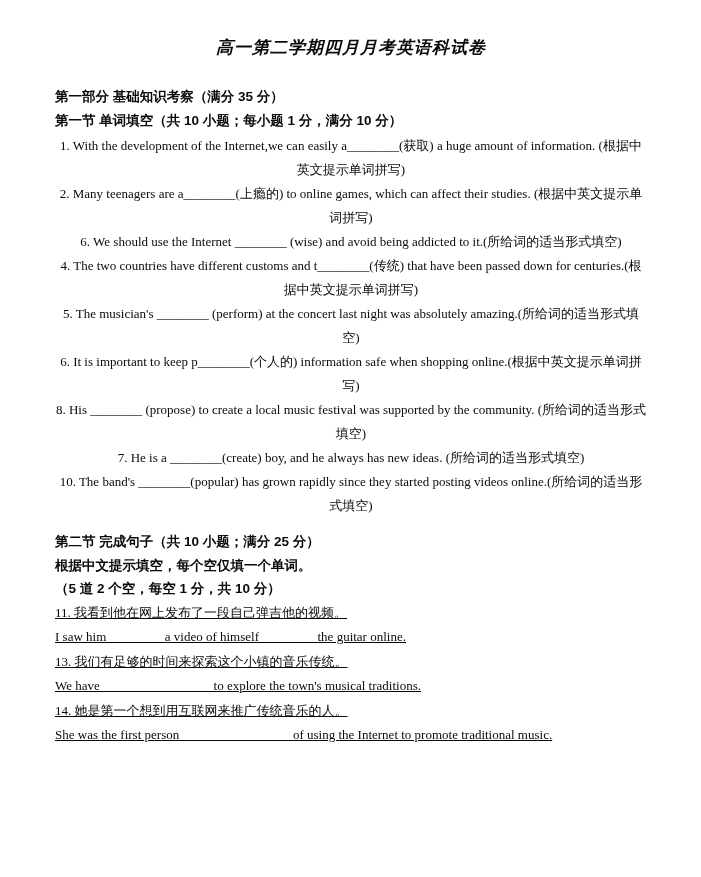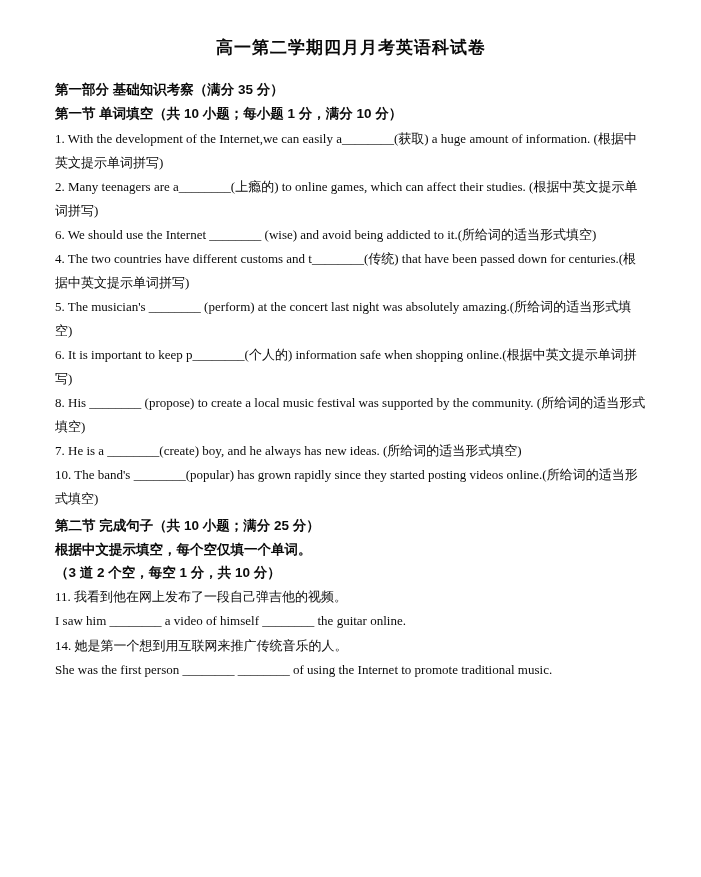--- a/index.html
+++ b/index.html
@@ -26,6 +26,7 @@
     font-weight: bold;
     font-family: "Liberation Sans", "DejaVu Sans", sans-serif;
     letter-spacing: 1px;
+    font-style: italic;
   }
   .heading {
     margin: 0;

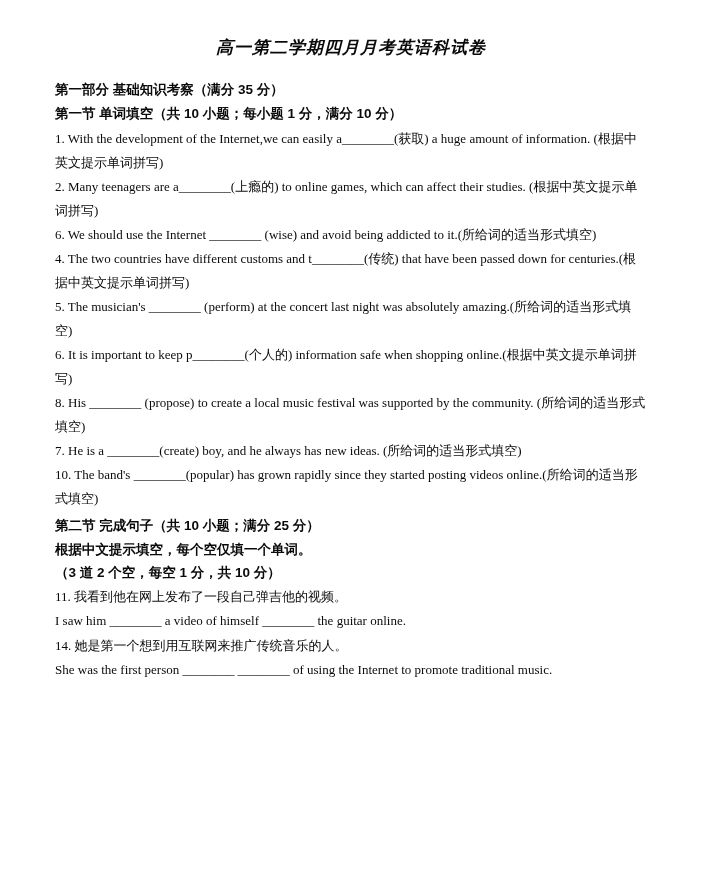--- a/index.html
+++ b/index.html
@@ -36,7 +36,7 @@
     font-family: "Liberation Sans", "DejaVu Sans", sans-serif;
   }
   .part-heading {
-    margin-top: 19px;
+    margin-top: 26px;
   }
   .q {
     margin: 0;

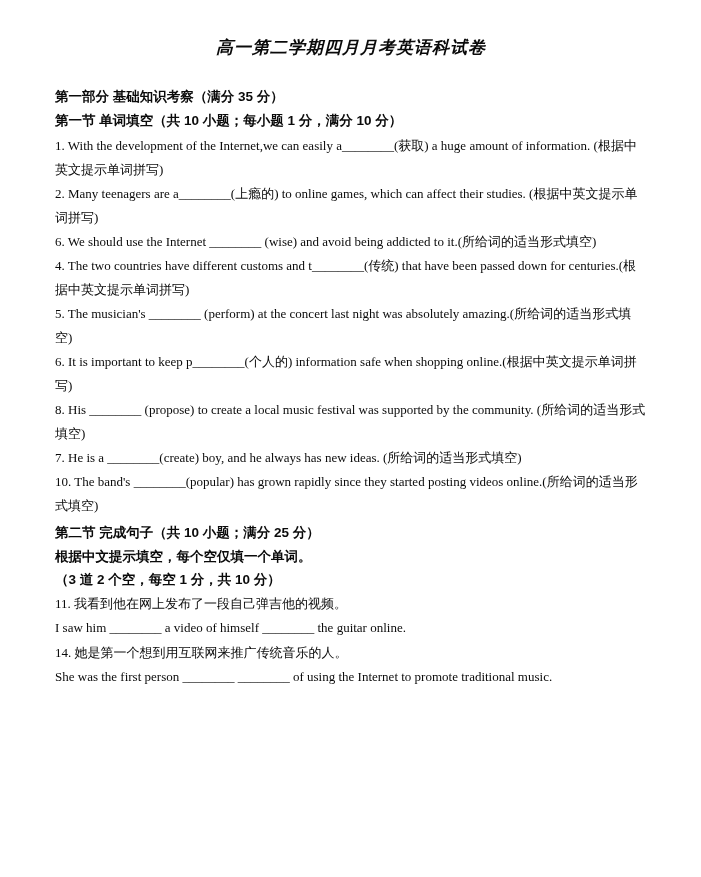--- a/index.html
+++ b/index.html
@@ -46,6 +46,7 @@
   }
   .q-list {
     margin-top: 2px;
+    text-align: center;
   }
   .s2-block {
     margin-top: 3px;

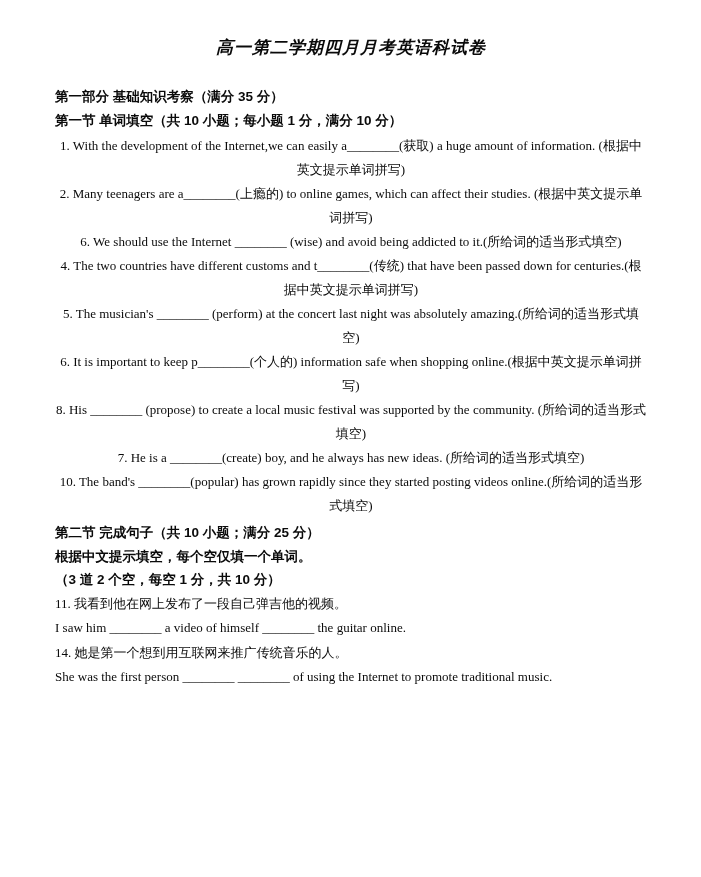--- a/index.html
+++ b/index.html
@@ -49,7 +49,7 @@
     text-align: center;
   }
   .s2-block {
-    margin-top: 3px;
+    margin-top: 12px;
   }
   .s2-q p {
     margin: 0;

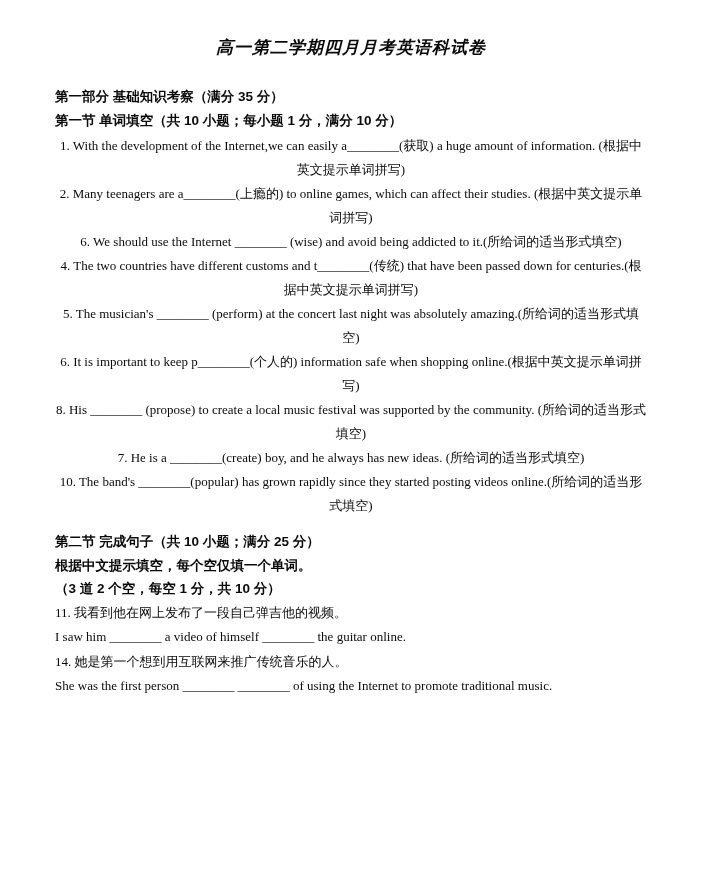--- a/index.html
+++ b/index.html
@@ -82,7 +82,7 @@
   <div class="s2-block">
     <p class="heading">第二节 完成句子（共 10 小题；满分 25 分）</p>
     <p class="heading">根据中文提示填空，每个空仅填一个单词。</p>
-    <p class="heading">（3 道 2 个空，每空 1 分，共 10 分）</p>
+    <p class="heading">（5 道 2 个空，每空 1 分，共 10 分）</p>
 
     <div class="s2-q">
       <p>11. 我看到他在网上发布了一段自己弹吉他的视频。</p>

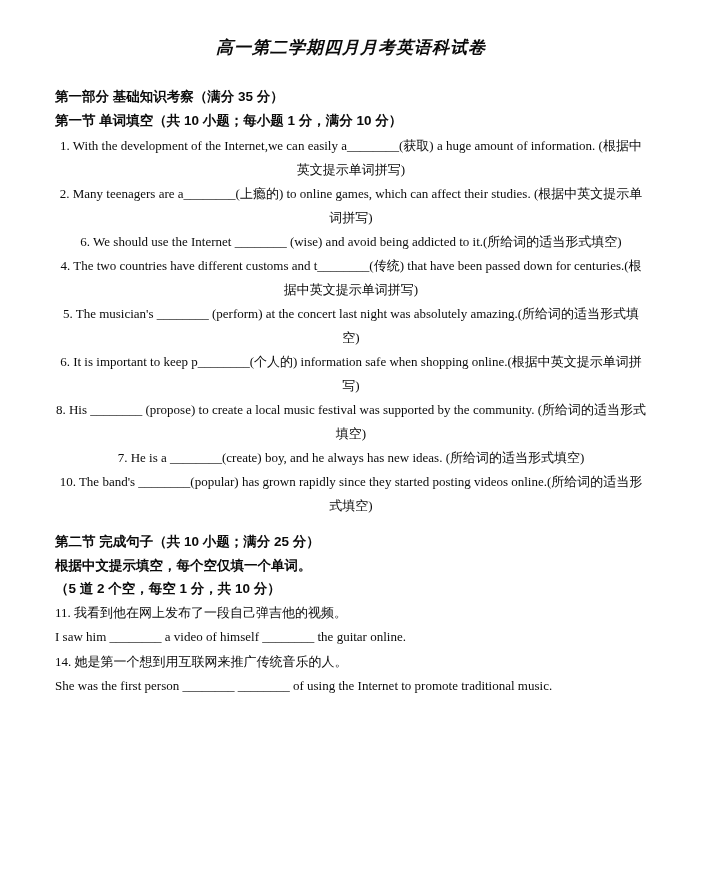--- a/index.html
+++ b/index.html
@@ -55,6 +55,7 @@
     margin: 0;
     font-size: 13px;
     line-height: 24.5px;
+    text-decoration: underline;
   }
 </style>
 </head>

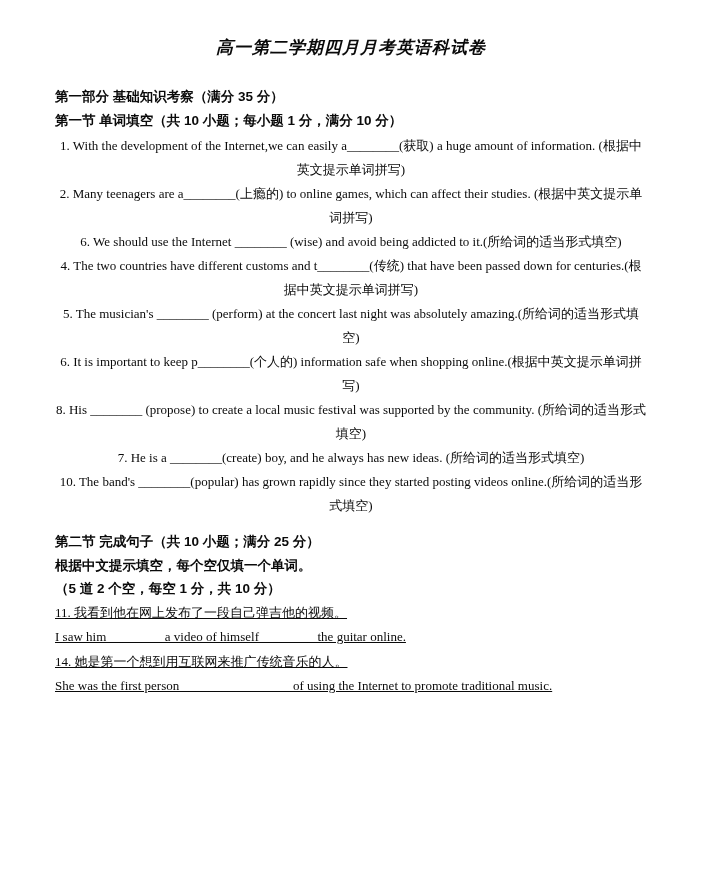--- a/index.html
+++ b/index.html
@@ -92,6 +92,10 @@
     <div class="s2-q">
     </div>
     <div class="s2-q">
+      <p>13. 我们有足够的时间来探索这个小镇的音乐传统。</p>
+      <p>We have ________ ________ to explore the town's musical traditions.</p>
+    </div>
+    <div class="s2-q">
       <p>14. 她是第一个想到用互联网来推广传统音乐的人。</p>
       <p>She was the first person ________ ________ of using the Internet to promote traditional music.</p>
     </div>

